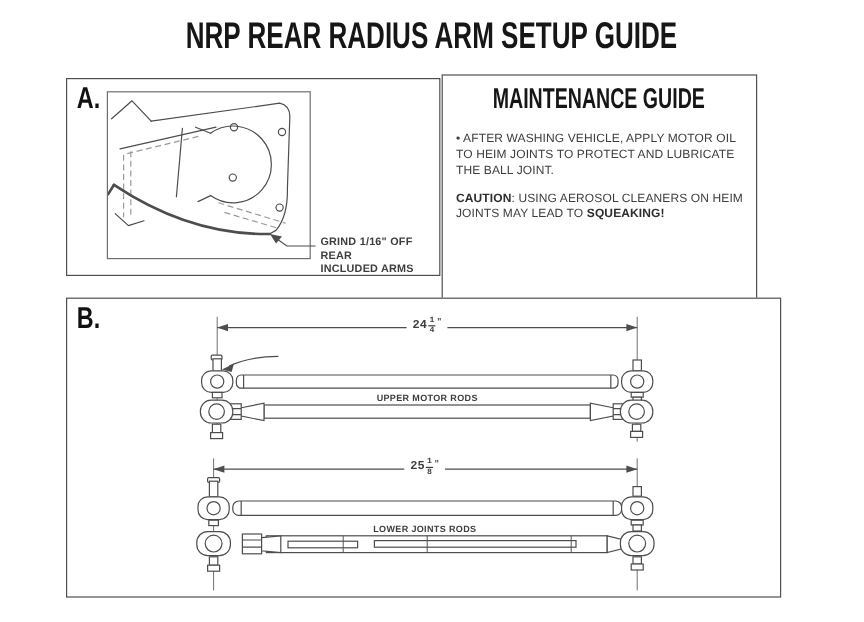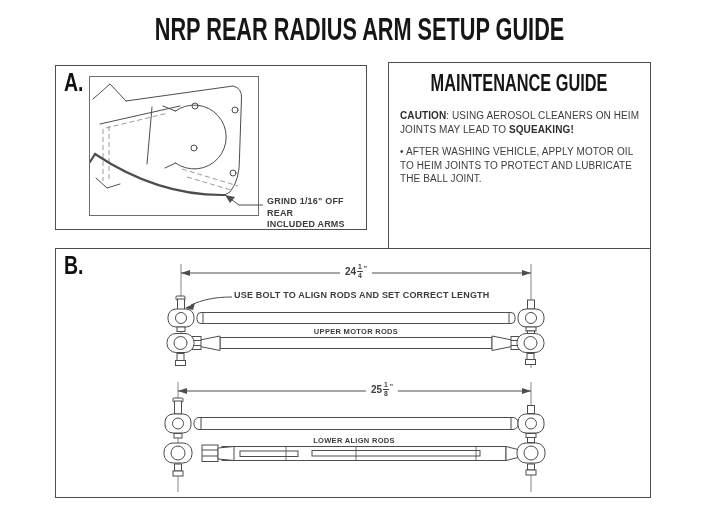--- a/index.html
+++ b/index.html
@@ -15,7 +15,7 @@
   
   .panel{position:absolute;border:1.5px solid #4f4f4f;background:#fff;box-sizing:border-box;}
   #panel-a{left:55px;top:65px;width:312px;height:165px;}
-  #panel-maint{left:388px;top:62px;width:263px;height:194px;}
+  #panel-maint{left:368px;top:62px;width:263px;height:194px;}
   #panel-b{left:55px;top:248px;width:596px;height:250px;}
   .corner-label{position:absolute;left:8px;top:2px;font-size:25px;font-weight:800;
     color:#111;transform:scaleX(0.78);transform-origin:0 0;}

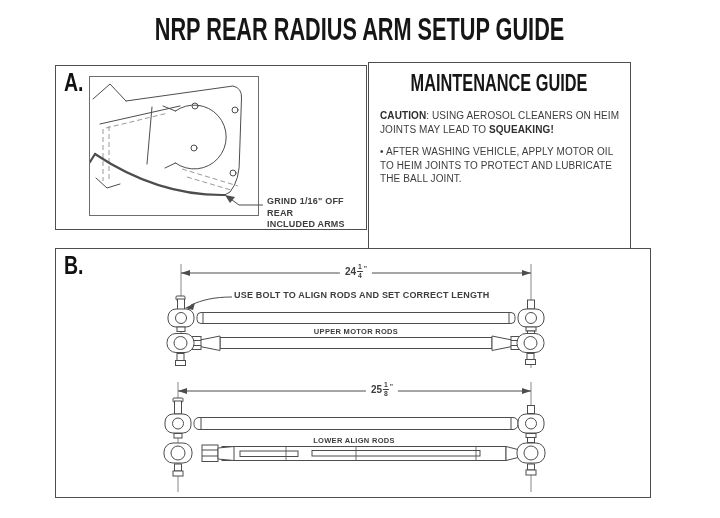--- a/index.html
+++ b/index.html
@@ -111,8 +111,8 @@
       <span class="condensed" id="maint-title">MAINTENANCE GUIDE</span>
     </div>
     <div id="maint-body">
+      <p>• AFTER WASHING VEHICLE, APPLY MOTOR OIL TO HEIM JOINTS TO PROTECT AND LUBRICATE THE BALL JOINT.</p>
       <p><span class="b">CAUTION</span><span>: USING AEROSOL CLEANERS ON HEIM JOINTS MAY LEAD TO </span><span class="b">SQUEAKING</span><span class="b">!</span></p>
-      <p>• AFTER WASHING VEHICLE, APPLY MOTOR OIL TO HEIM JOINTS TO PROTECT AND LUBRICATE THE BALL JOINT.</p>
     </div>
   </div>
 

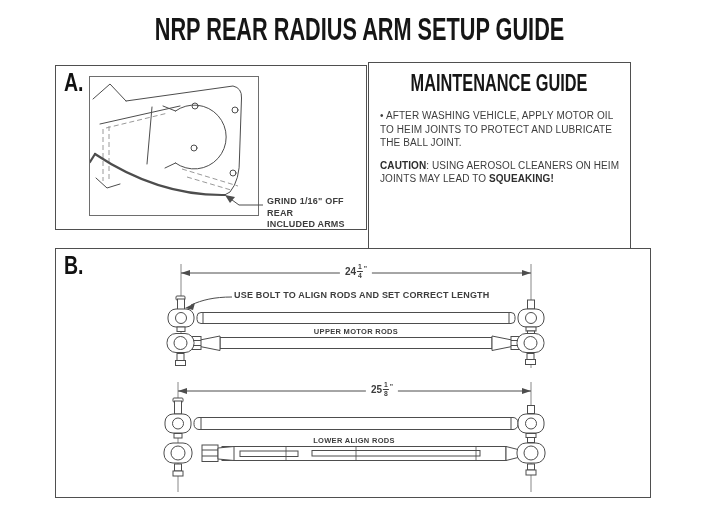--- a/index.html
+++ b/index.html
@@ -34,7 +34,7 @@
   #rods-svg{position:absolute;left:0;top:0;}
   .dim-label{position:absolute;transform:translateX(-50%);background:#ffffff;
     padding:0 5px;font-size:10px;font-weight:600;color:#3d3d3d;display:flex;
-    align-items:center;white-space:nowrap;}
+    align-items:center;white-space:nowrap;font-family:Liberation Mono, monospace;}
   .frac{display:inline-flex;flex-direction:column;align-items:center;
     font-size:6.8px;line-height:6.8px;margin:0 1px;font-weight:600;}
   .frac .num{border-bottom:1px solid #3d3d3d;padding:0 1px 0.5px 1px;}

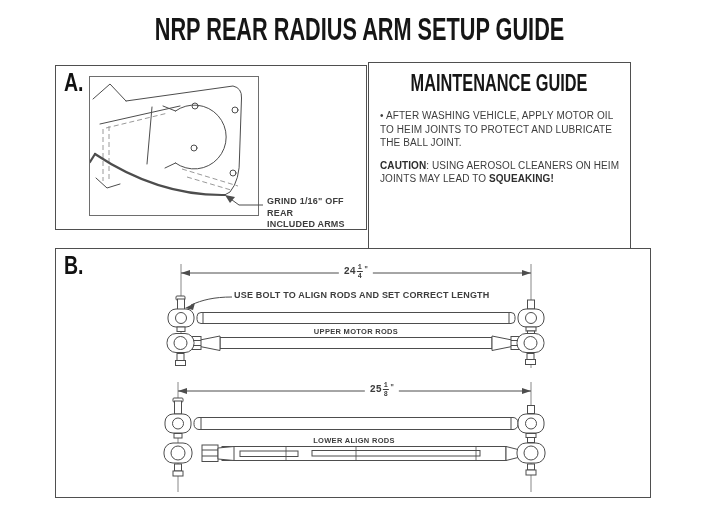--- a/index.html
+++ b/index.html
@@ -219,7 +219,6 @@
       <span class="unit">"</span>
     </div>
 
-    <div id="bolt-note">USE BOLT TO ALIGN RODS AND SET CORRECT LENGTH</div>
 
     <div class="rod-label" style="left:300px;top:78px;">UPPER MOTOR RODS</div>
 

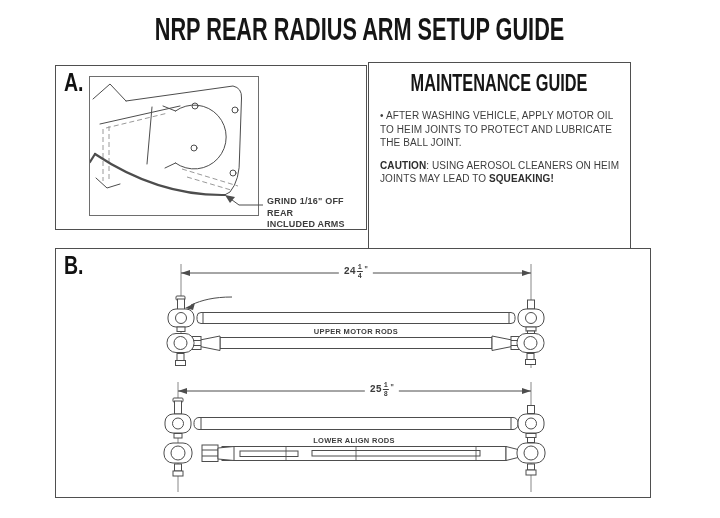--- a/index.html
+++ b/index.html
@@ -222,7 +222,7 @@
 
     <div class="rod-label" style="left:300px;top:78px;">UPPER MOTOR RODS</div>
 
-    <div class="dim-label" style="left:298px;top:133px;margin-left:28px;">
+    <div class="dim-label" style="left:298px;top:133px;">
       <span>25</span>
       <span class="frac">
           <span class="num">1</span>

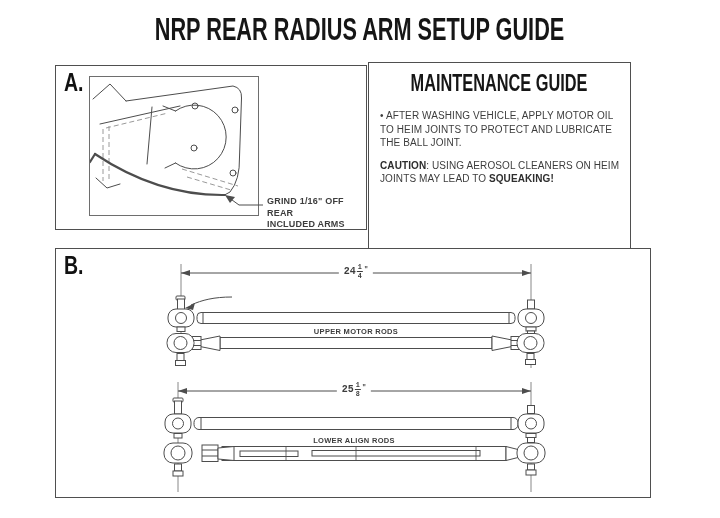--- a/index.html
+++ b/index.html
@@ -231,7 +231,7 @@
       <span class="unit">"</span>
     </div>
 
-    <div class="rod-label" style="left:298px;top:187px;">LOWER ALIGN RODS</div>
+    <div class="rod-label" style="left:298px;top:187px;">LOWER JOINTS RODS</div>
   </div>
 
 </div>

